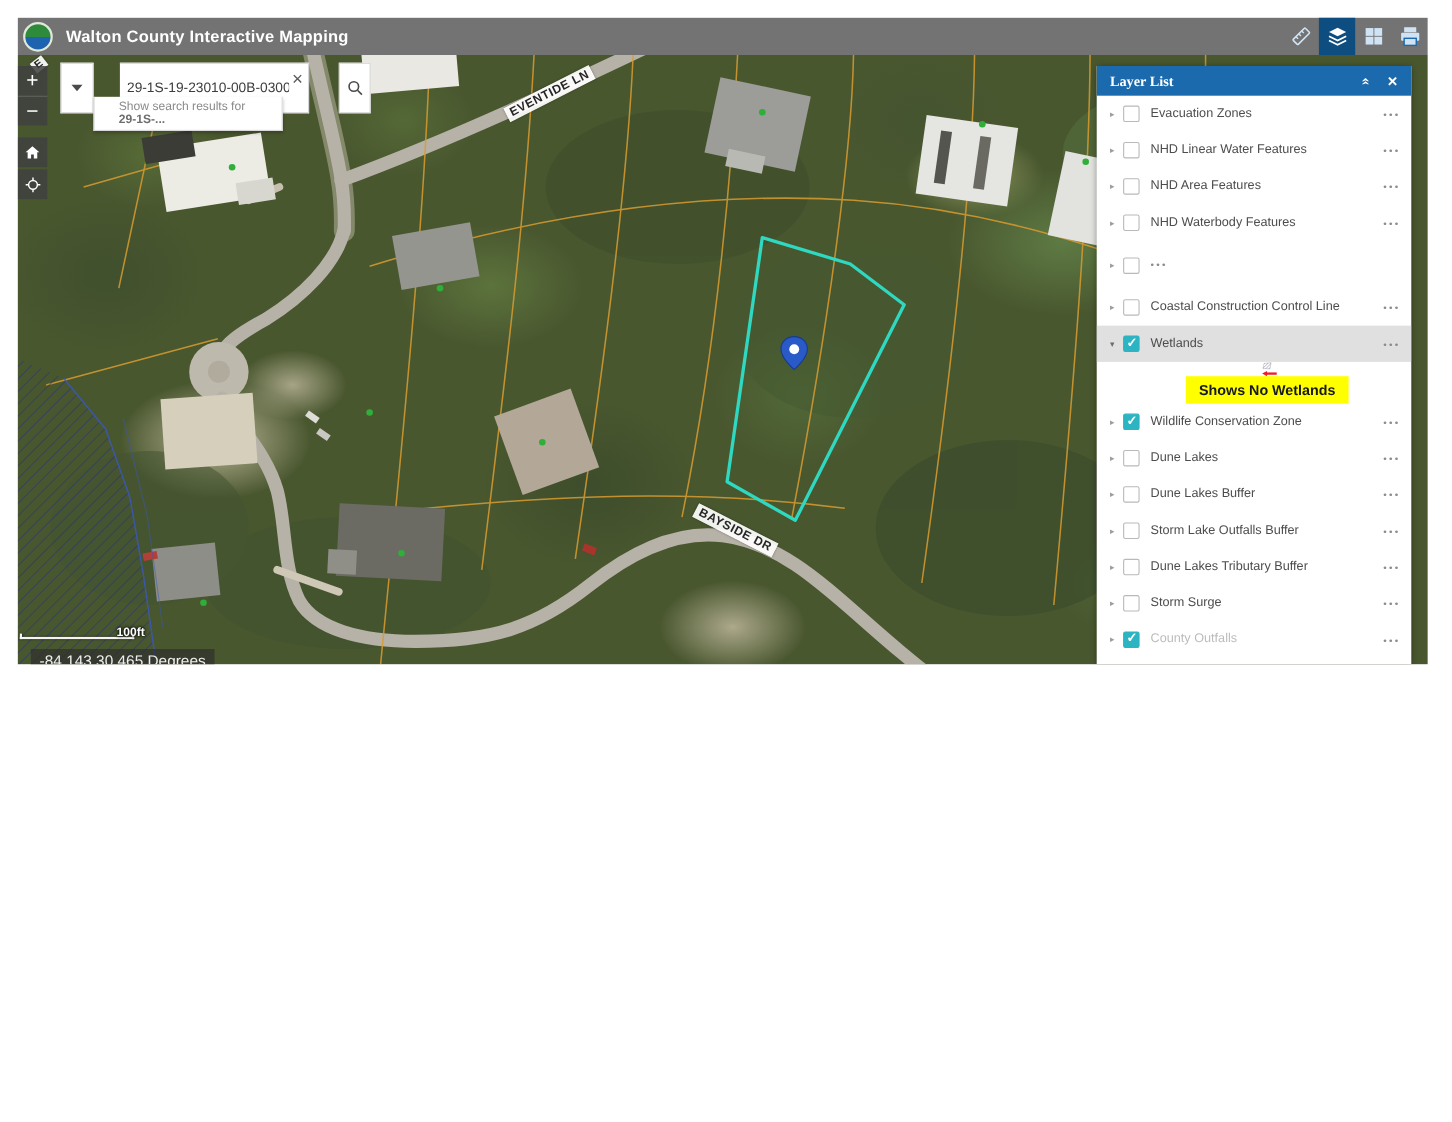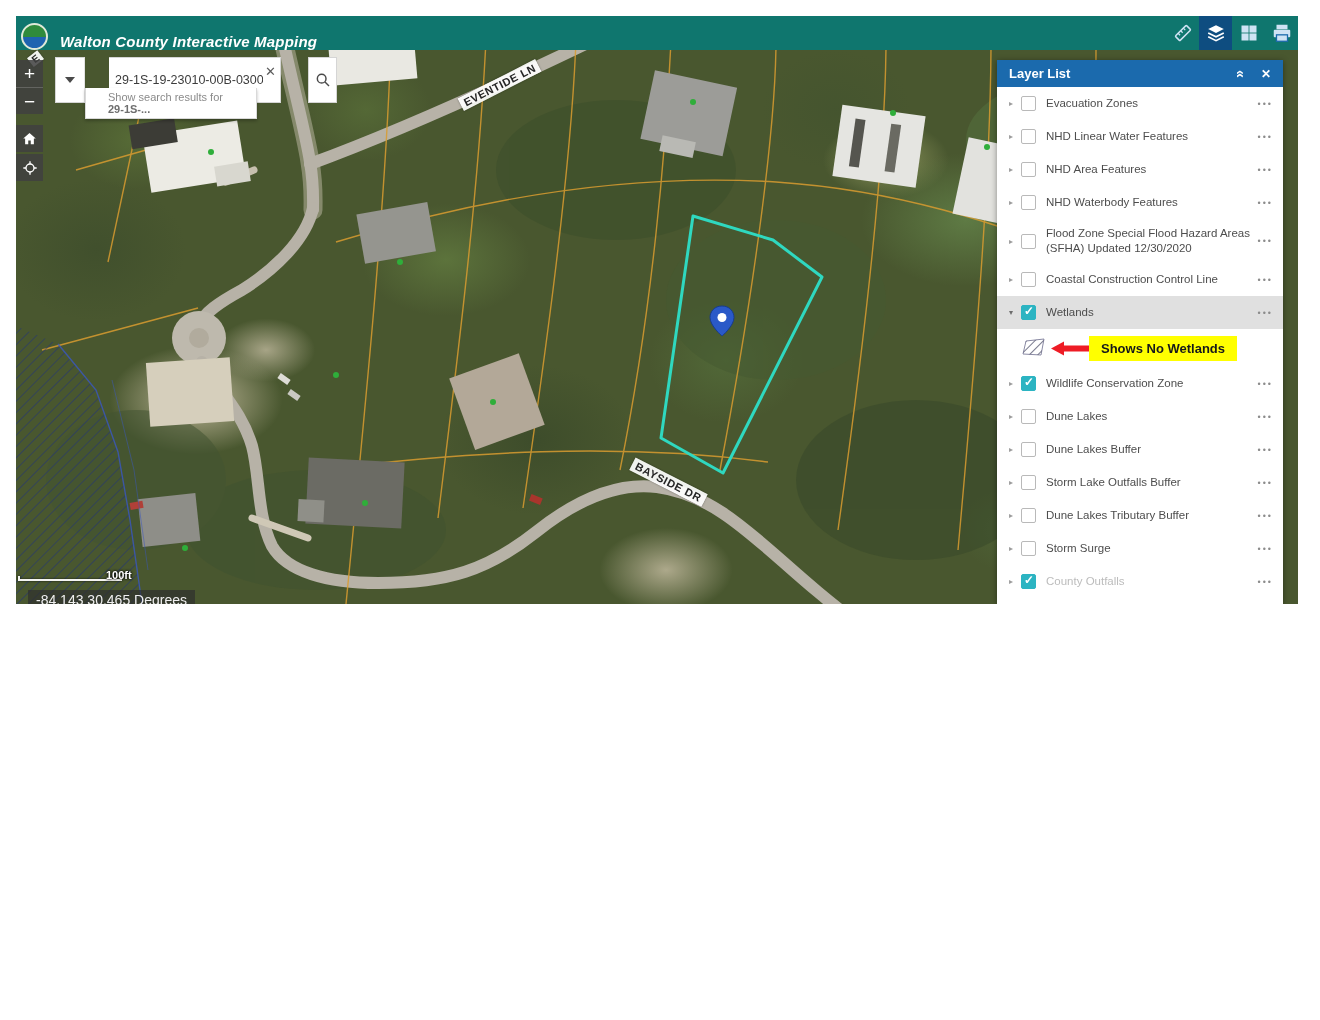--- a/index.html
+++ b/index.html
@@ -7,7 +7,7 @@
   .app{position:absolute;left:16px;top:16px;width:1282px;height:588px;overflow:hidden;}
 
   
-  .header{position:relative;height:34px;background:#0f766e;display:flex;align-items:flex-end;font-style:italic;}
+  .header{position:relative;height:34px;background:#737373;display:flex;align-items:center;}
   .logo{width:27px;height:27px;border-radius:50%;margin-left:5px;box-sizing:border-box;
     border:2px solid #dfe9d8;background:linear-gradient(#2f8b3c 0 52%,#1e63b0 52% 100%);}
   .app-title{color:#fff;font-weight:bold;font-size:15px;margin-left:12px;letter-spacing:.2px;}

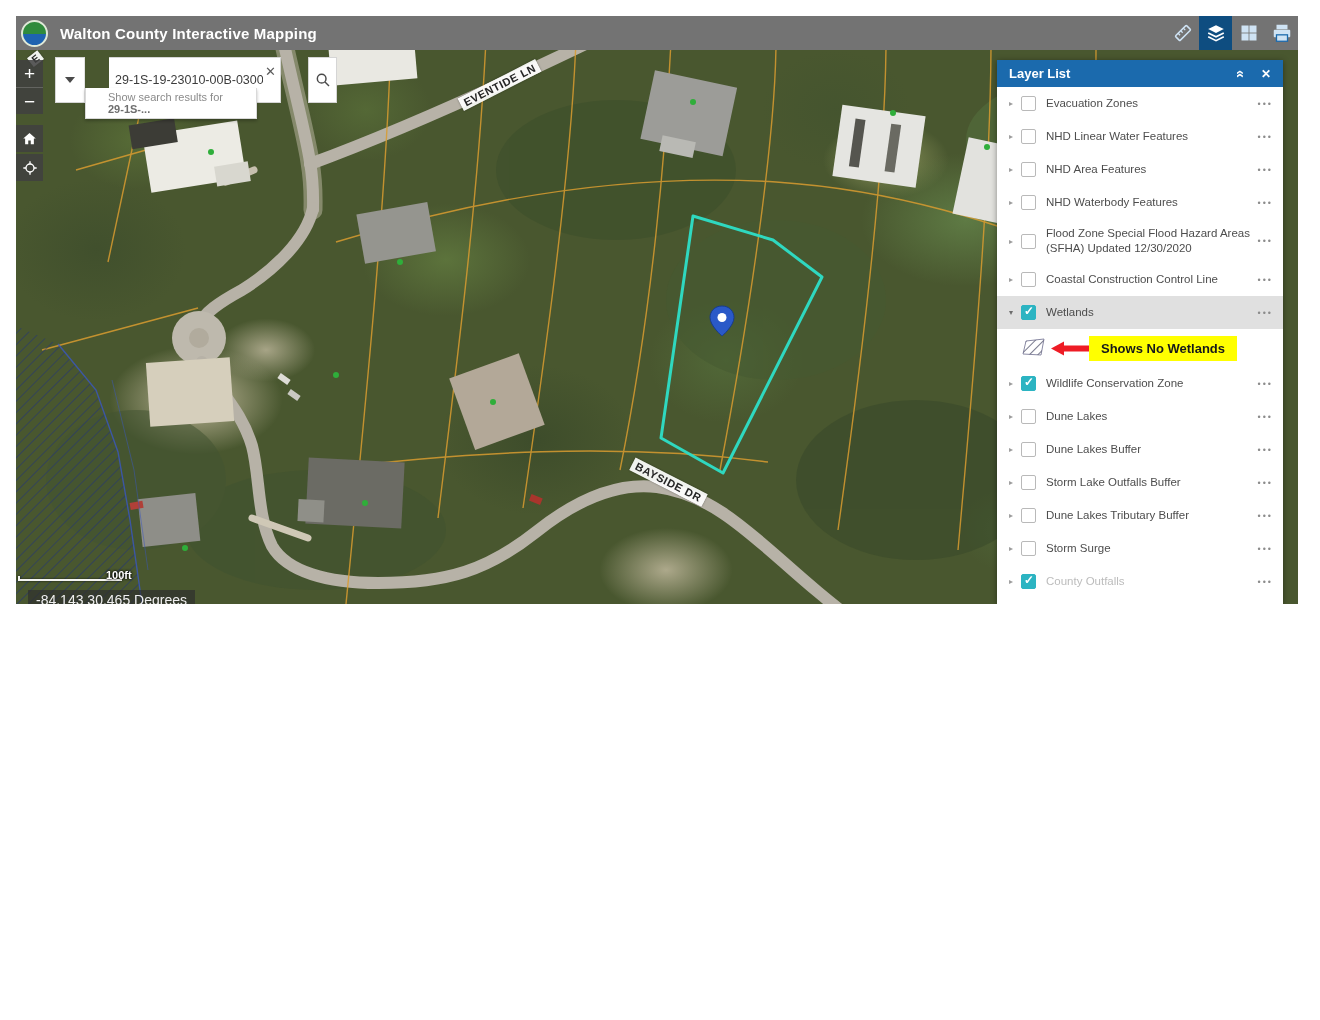--- a/index.html
+++ b/index.html
@@ -76,7 +76,7 @@
   .panel{position:absolute;left:981px;top:10px;width:286px;height:544px;background:#fff;overflow:hidden;
     box-shadow:0 1px 6px rgba(0,0,0,.4);}
   .panel-header{height:27px;background:#1b6aad;color:#fff;display:flex;align-items:center;padding:0 12px;
-    font-size:13px;font-weight:bold;box-sizing:border-box;}
+    font-size:13px;font-weight:bold;box-sizing:border-box;font-family:Liberation Serif, serif;}
   .ph-icons{margin-left:auto;display:flex;gap:16px;align-items:center;}
   .ph-ic{font-size:12px;font-weight:bold;cursor:pointer;line-height:1;}
   .rot90{display:inline-block;transform:rotate(90deg);font-size:14px;}

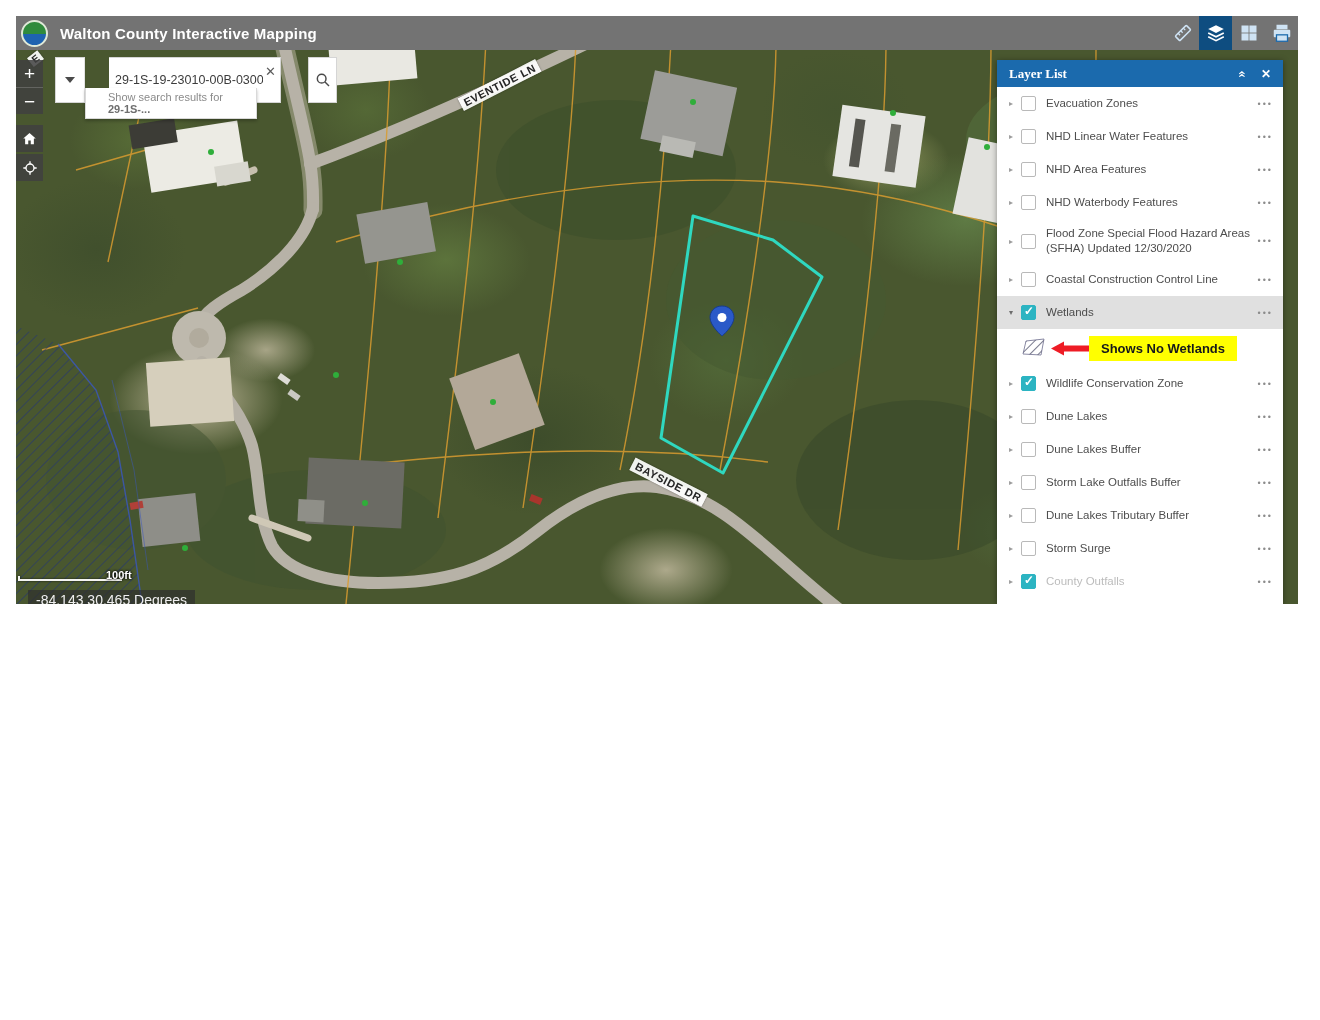--- a/index.html
+++ b/index.html
@@ -341,7 +341,6 @@
           <div class="layer-item tall">
             <span class="li-arrow">▸</span>
             <span class="cb"></span>
-            <span class="li-label">Flood Zone Special Flood Hazard Areas (SFHA) Updated 12/30/2020</span>
             <span class="li-menu"></span>
           </div>
           <div class="layer-item">

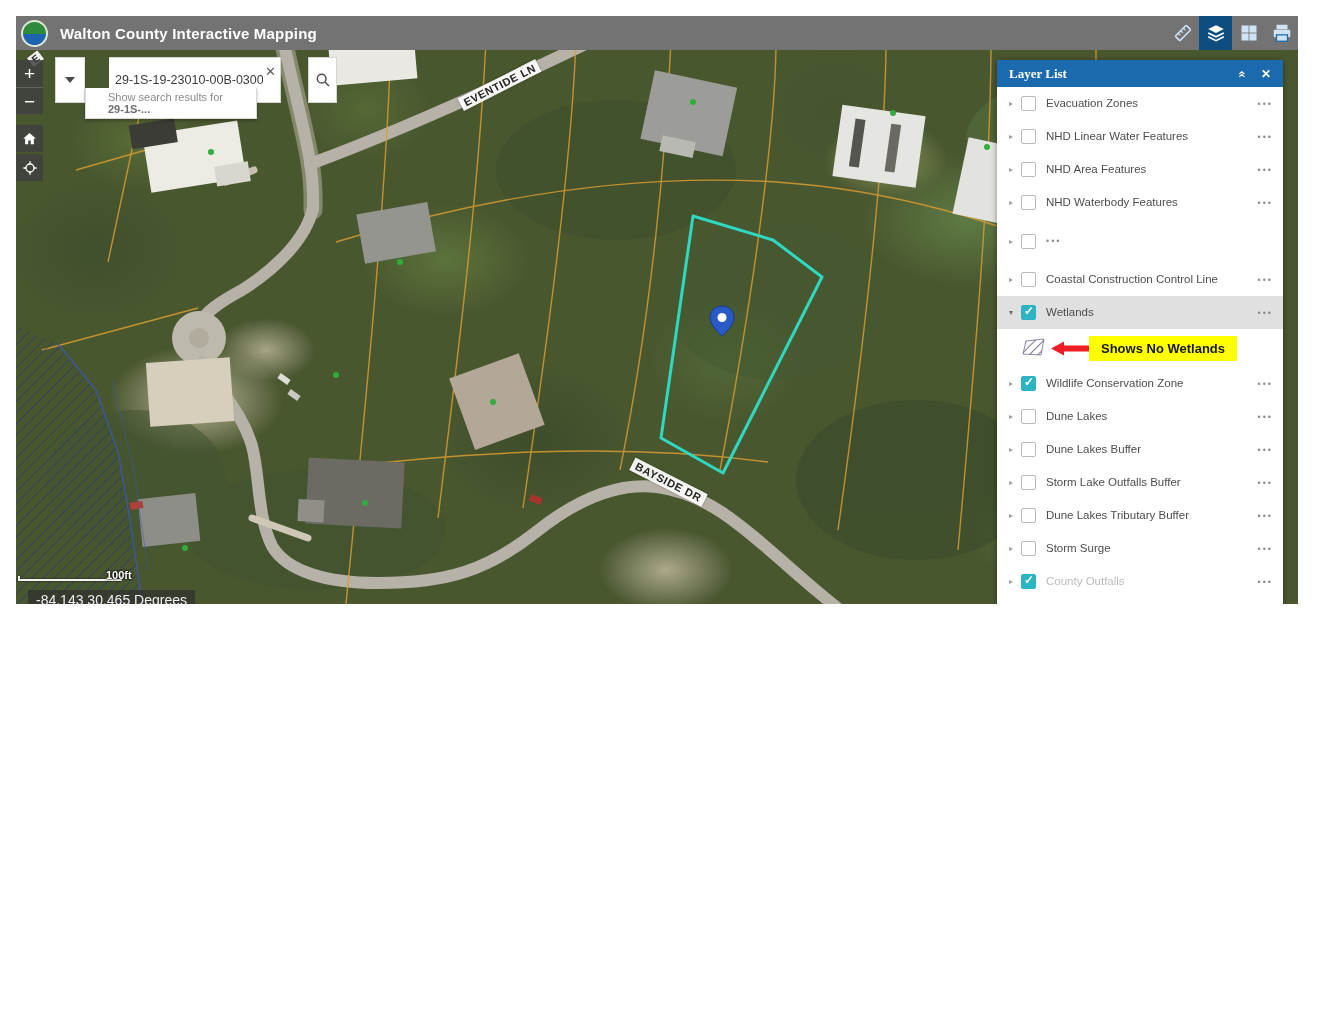--- a/index.html
+++ b/index.html
@@ -95,7 +95,7 @@
   .li-label.grayed{color:#bcbcbc;}
   .li-menu{flex:none;color:#8c8c8c;font-size:9px;letter-spacing:2px;cursor:pointer;}
   .li-menu::after{content:"\2022\2022\2022";}
-  .legend-row{display:flex;align-items:center;height:38px;padding-left:24px;}
+  .legend-row{display:flex;align-items:center;height:38px;padding-left:24px;flex-direction:column;}
   .annot{background:#ffff00;color:#16181c;font-weight:bold;font-size:13px;padding:5px 12px;white-space:nowrap;}
 </style>
 </head>

